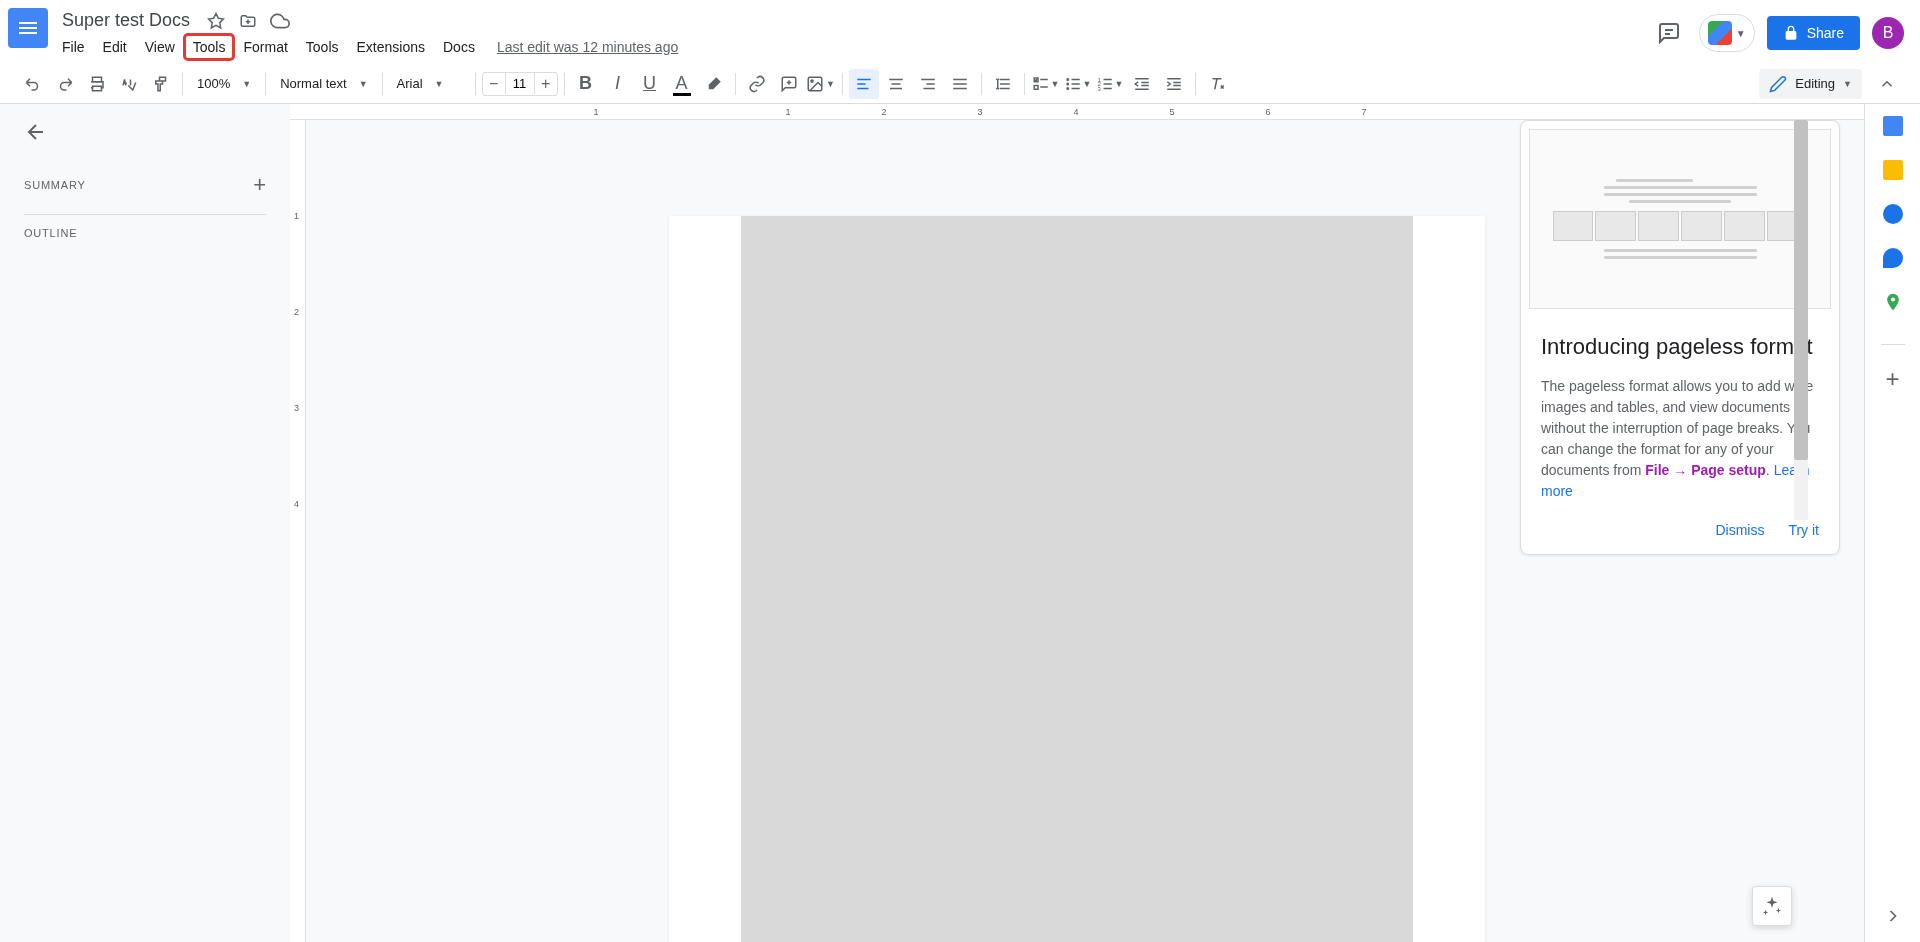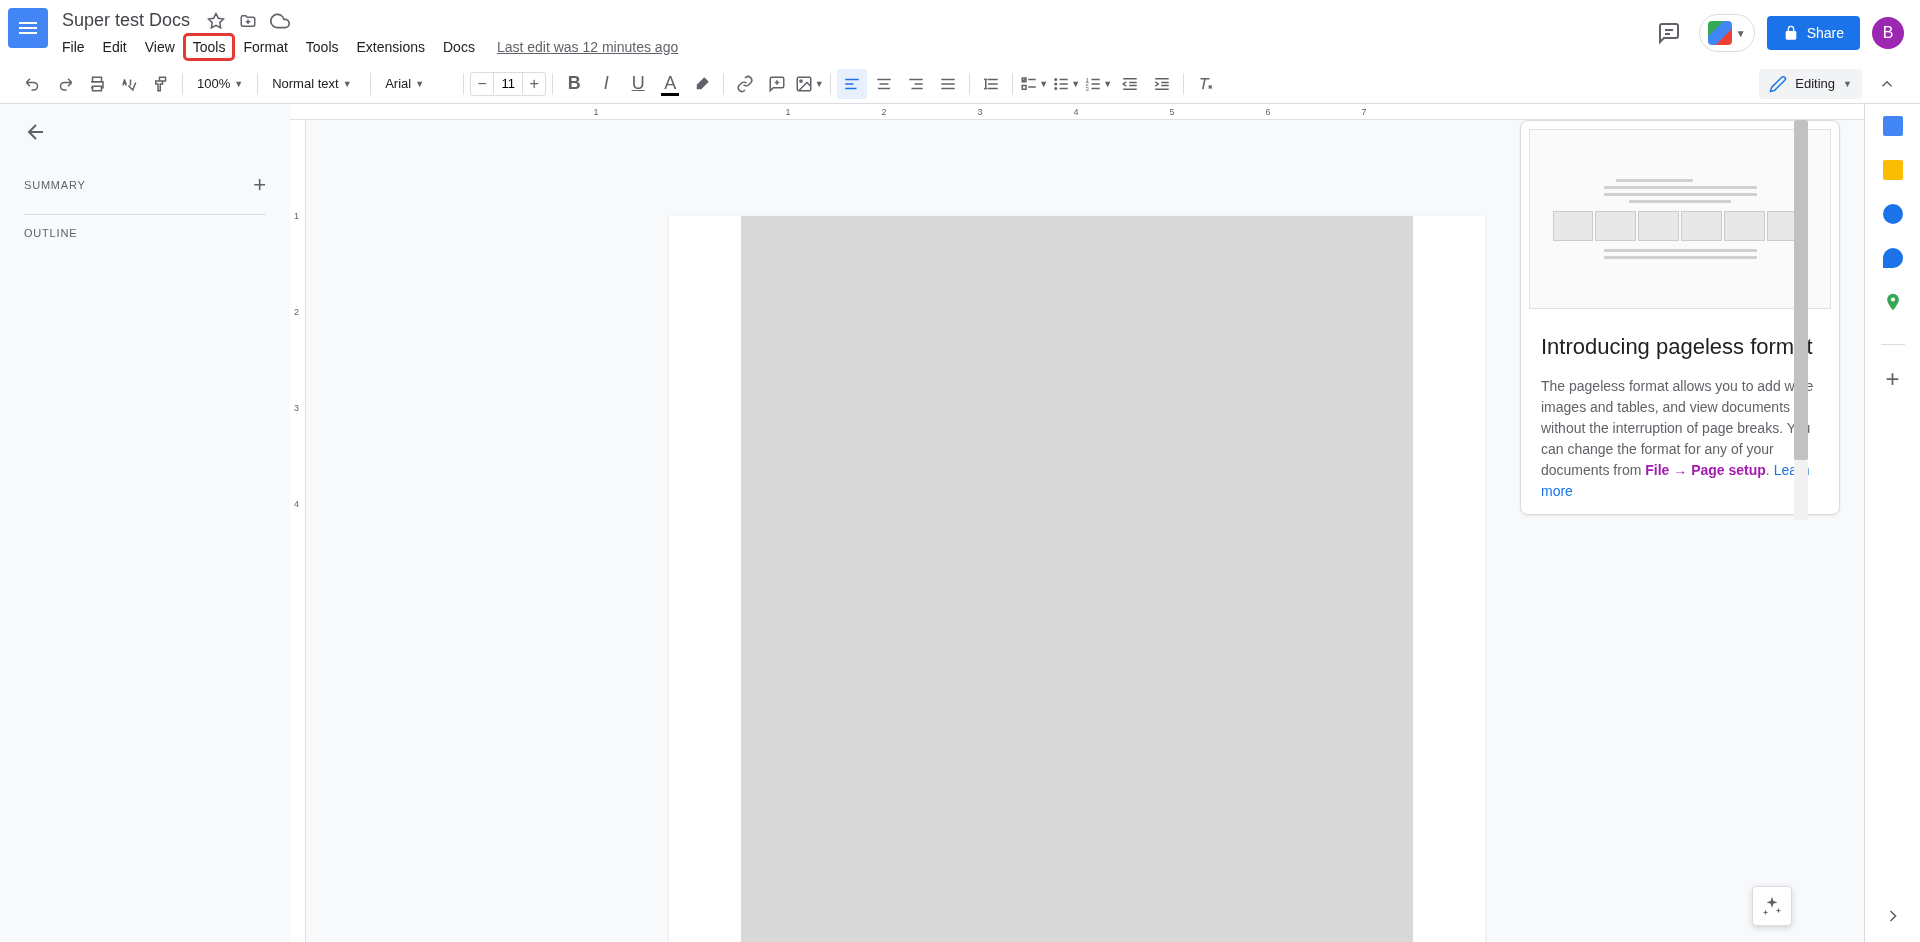--- a/index.html
+++ b/index.html
@@ -26,7 +26,7 @@
 .tb-btn{width:30px;height:30px;display:flex;align-items:center;justify-content:center;cursor:pointer;color:#5f6368;border-radius:3px;font-size:18px}
 .tb-btn.active{background:#e8f0fe;color:#1a73e8}
 .tb-sep{width:1px;height:22px;background:#dadce0;margin:0 4px}
-.tb-select{padding:4px 8px;font-size:13px;color:#202124;cursor:pointer;display:flex;align-items:center;gap:4px;border-radius:3px}
+.tb-select{padding:4px 8px;font-size:13px;color:#202124;cursor:pointer;display:flex;align-items:center;gap:12px;border-radius:3px}
 .caret{font-size:9px;color:#5f6368}
 .font-size-box{display:flex;align-items:center;border:1px solid #dadce0;border-radius:3px}
 .fs-btn{width:22px;height:22px;display:flex;align-items:center;justify-content:center;cursor:pointer;color:#5f6368}

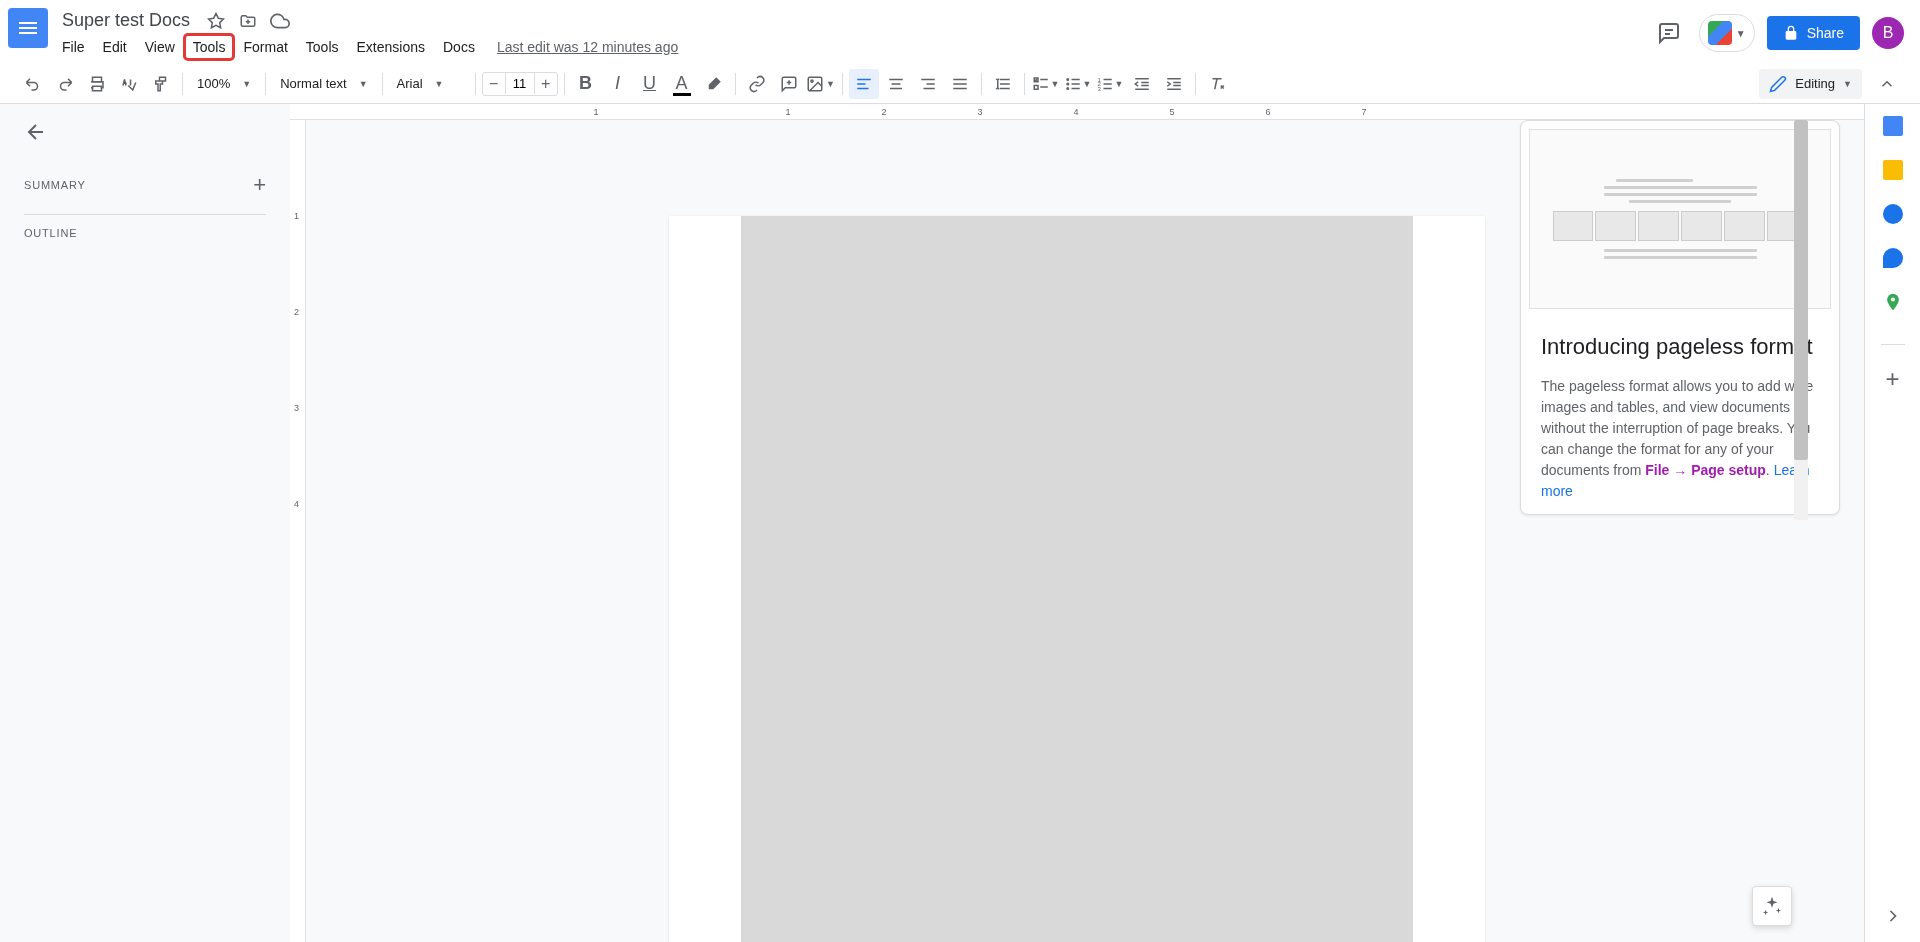--- a/index.html
+++ b/index.html
@@ -381,6 +381,10 @@
           <span>The pageless format allows you to add wide images and tables, and view documents without the interruption of page breaks. You can change the format for any of your documents from </span><span class="promo-bold">File → Page setup</span><span>. </span><span class="promo-link">Learn more</span>
         </div>
       </div>
+      <div class="promo-actions">
+        <span class="promo-action">Dismiss</span>
+        <span class="promo-action">Try it</span>
+      </div>
     </div>
 
     <div class="vscroll">

